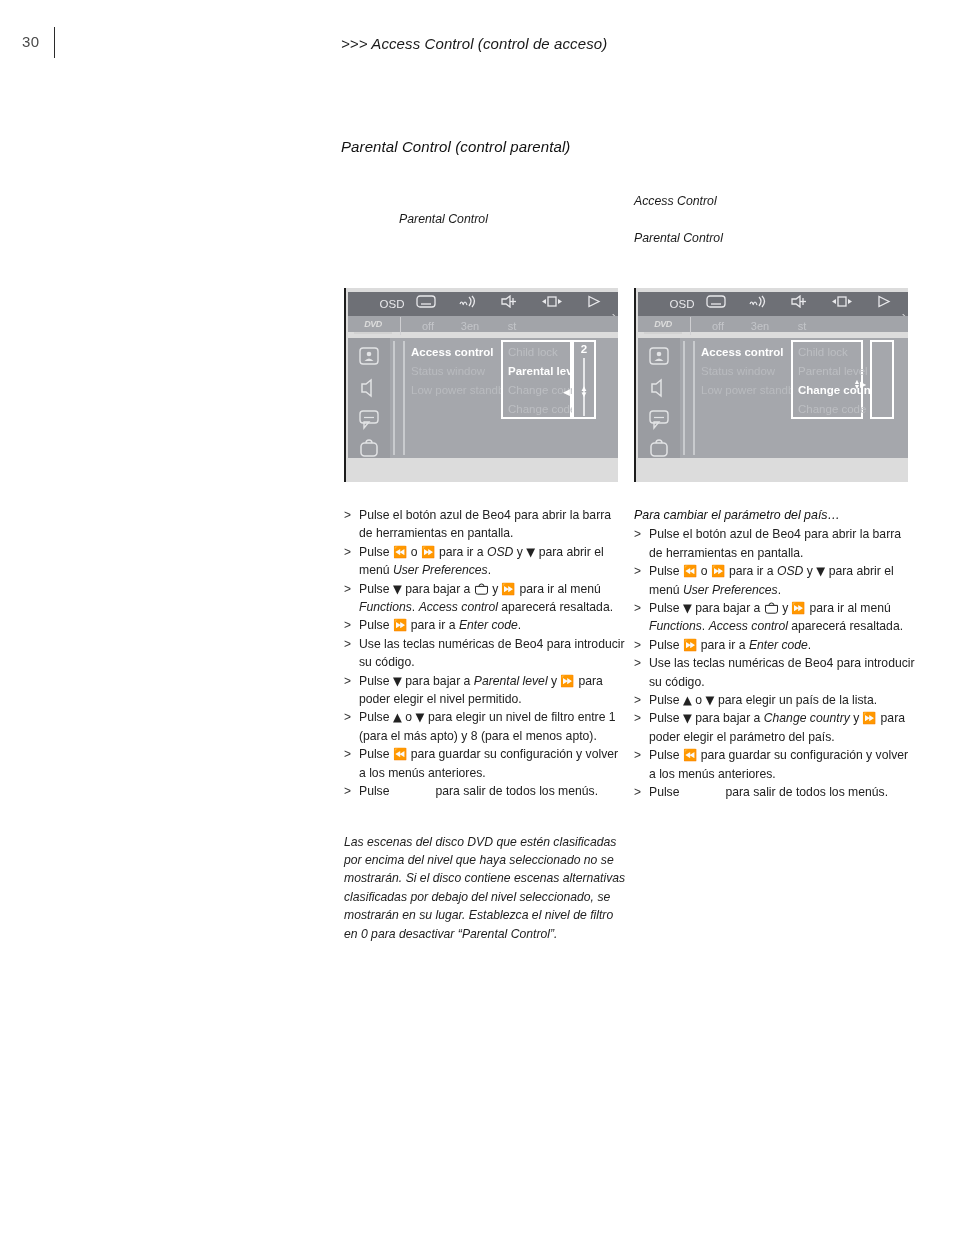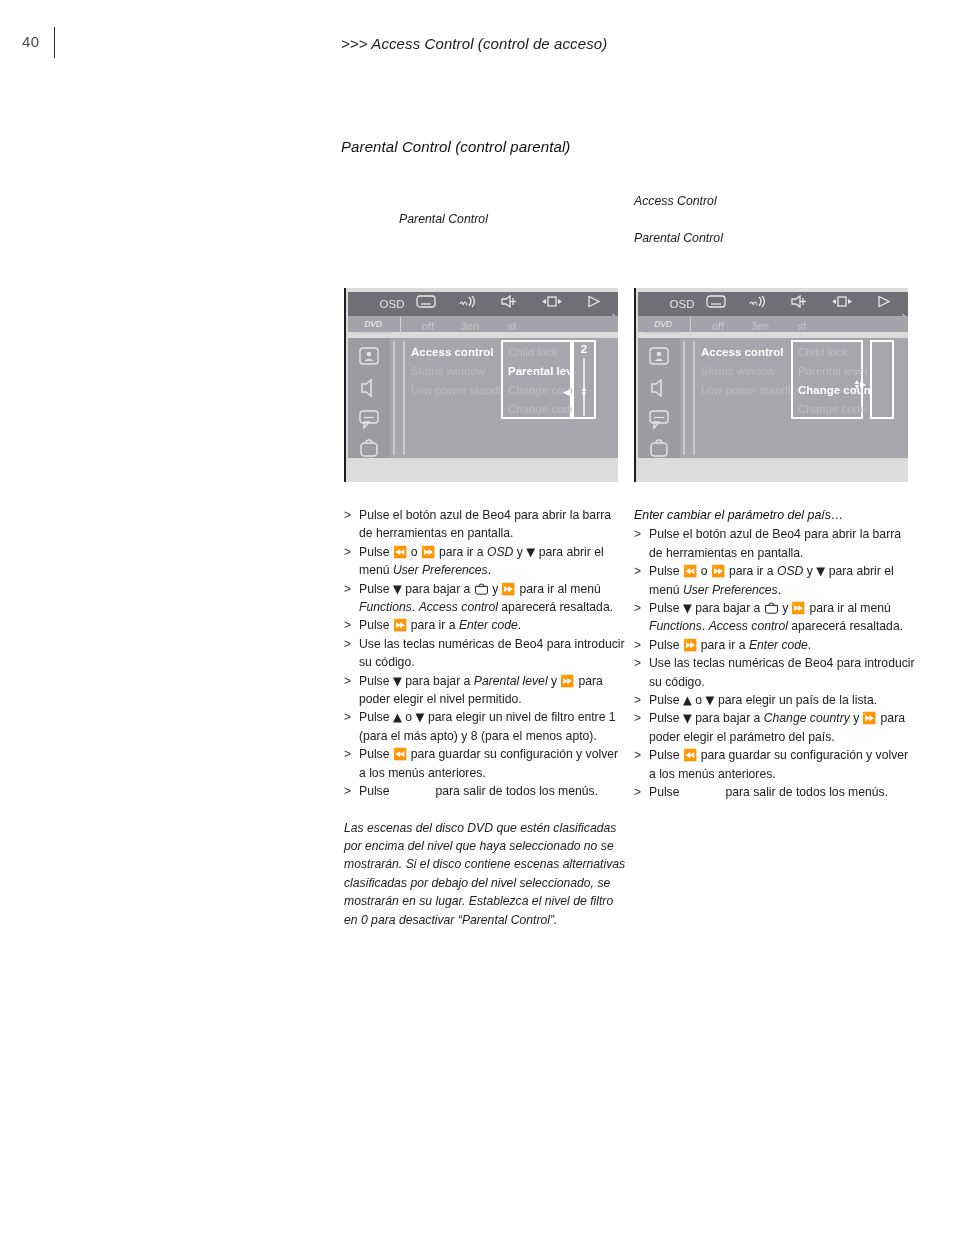--- a/index.html
+++ b/index.html
@@ -282,7 +282,7 @@
 </head>
 <body>
 
-<div class="page-number">40</div>
+<div class="page-number">30</div>
 <div class="page-rule"></div>
 <div class="running-head">&gt;&gt;&gt; Access Control (control de acceso)</div>
 <div class="section-title">Parental Control (control parental)</div>

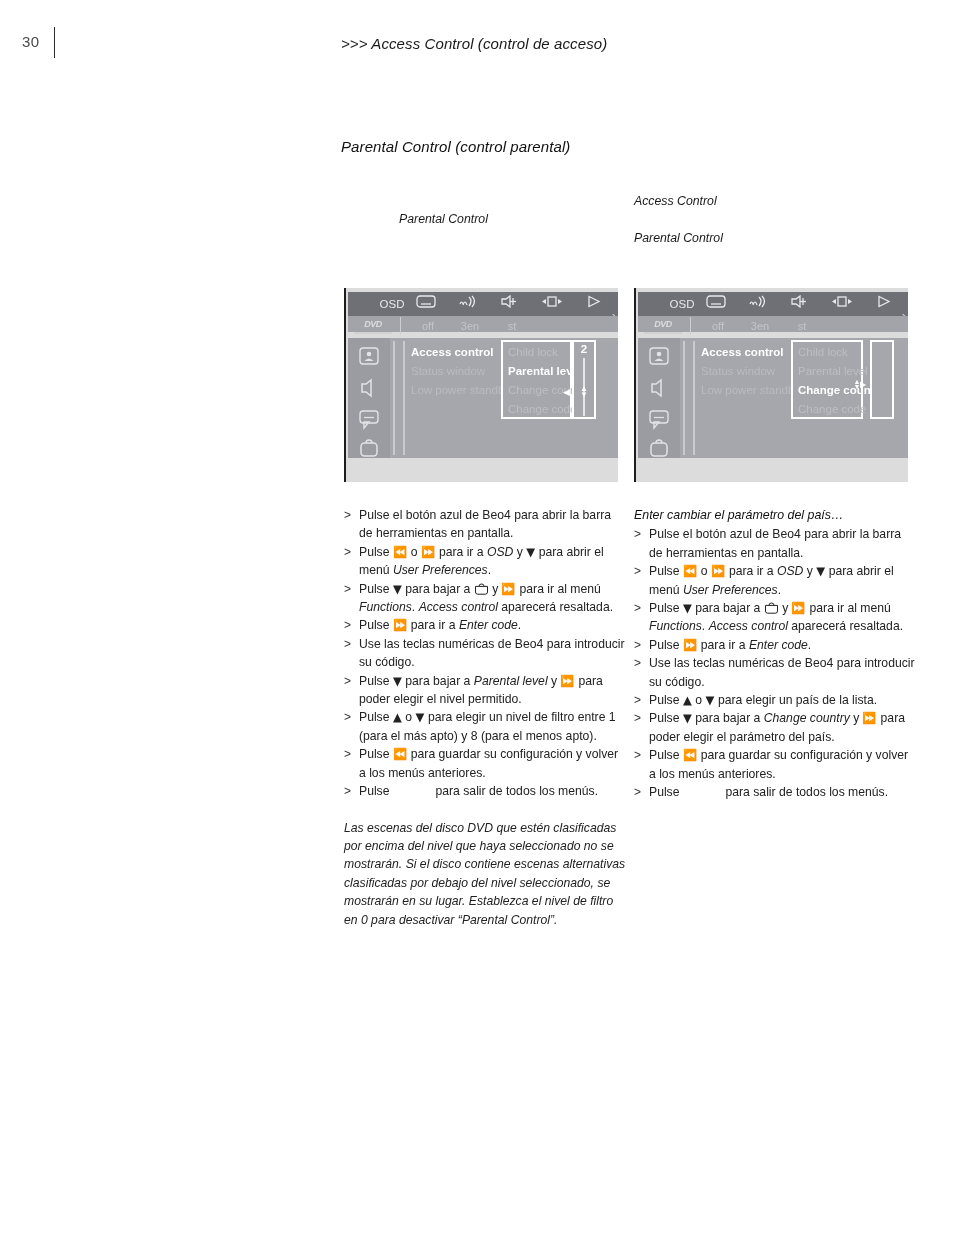--- a/index.html
+++ b/index.html
@@ -461,7 +461,7 @@
 </div>
 
 <div class="col col-right">
-  <div class="sub-head">Enter cambiar el parámetro del país…</div>
+  <div class="sub-head">Para cambiar el parámetro del país…</div>
   <ul class="steps" id="right-steps">
       <li><span>Pulse el botón azul de Beo4 para abrir la barra de herramientas en pantalla.</span></li>
       <li><span>Pulse </span><span class="gl">⏪</span><span> o </span><span class="gl">⏩</span><span> para ir a </span><span class="it">OSD</span><span> y </span><span class="gl">▼</span><span> para abrir el menú </span><span class="it">User Preferences</span><span>.</span></li>

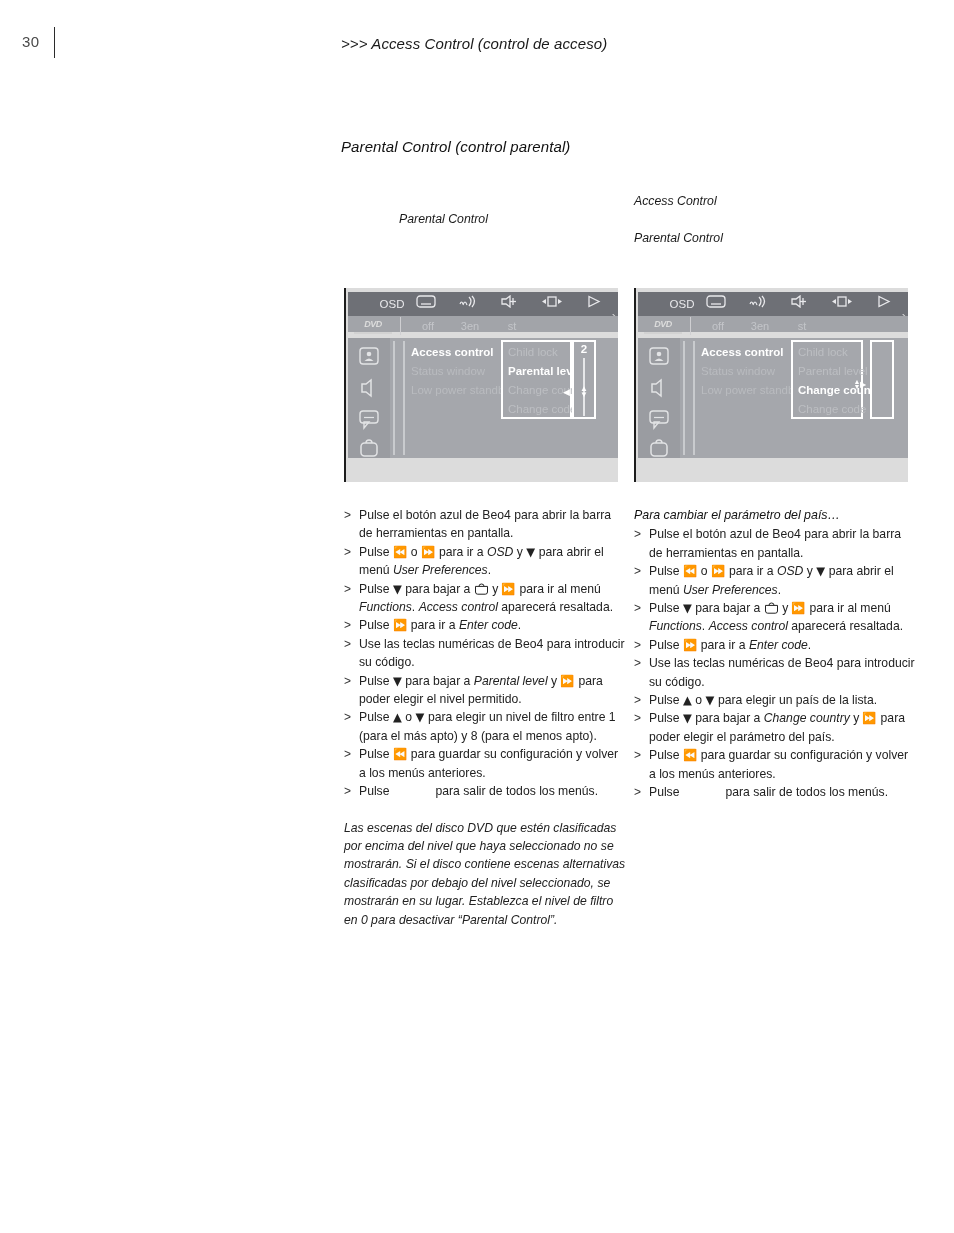--- a/index.html
+++ b/index.html
@@ -263,7 +263,7 @@
   .gl { font-family: "DejaVu Sans", sans-serif; font-size: 11.5px; letter-spacing: .2px; }
   .exit-gap { display: inline-block; width: 46px; }
   .note {
-    margin-top: 18px;
+    margin-top: 32px;
     font-style: italic;
     font-size: 12.2px;
     line-height: 18.4px;

